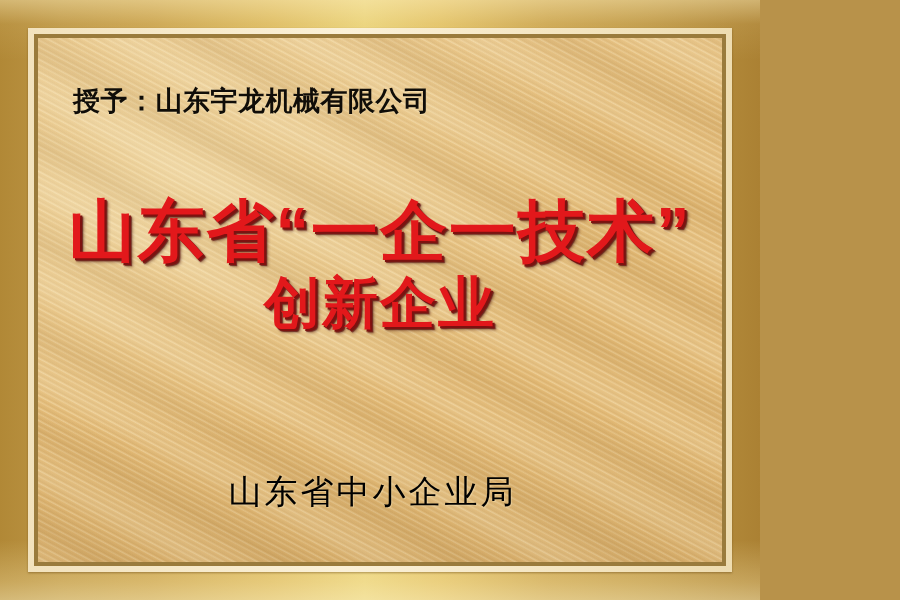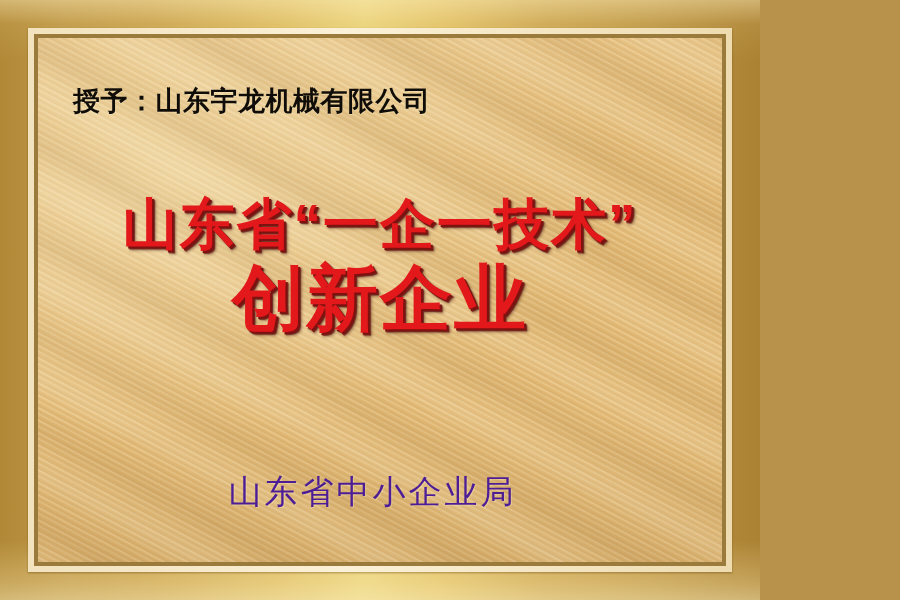--- a/index.html
+++ b/index.html
@@ -119,7 +119,7 @@
       3px 3px 1px rgba(90,14,12,.75),
       4px 4px 3px rgba(60,10,8,.40);
   }
-  .title-line-1{font-size:55px;letter-spacing:2px;}
+  .title-line-1{font-size:67px;letter-spacing:2px;}
   .title-line-2{font-size:72px;letter-spacing:2px;margin-top:8px;}
 
   .issuer{

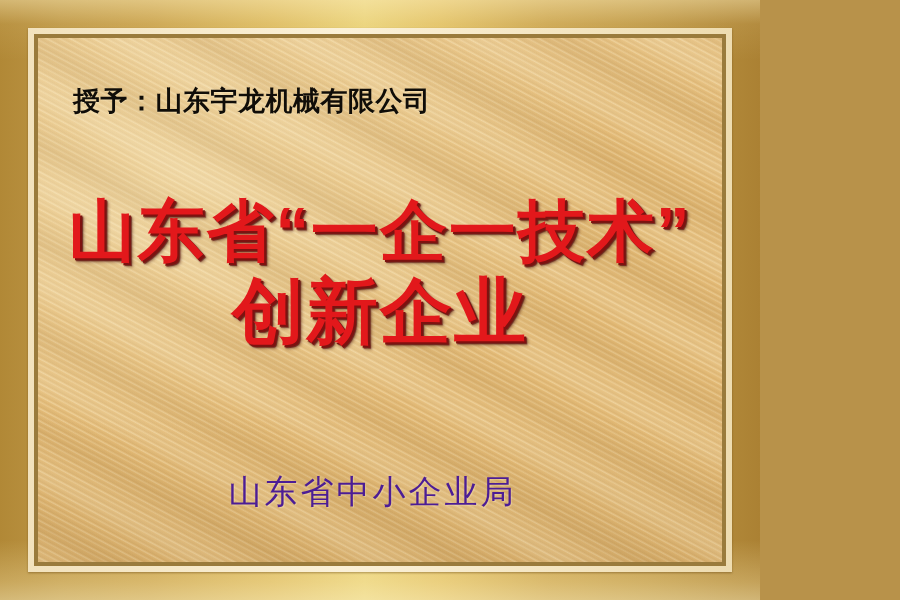--- a/index.html
+++ b/index.html
@@ -120,7 +120,7 @@
       4px 4px 3px rgba(60,10,8,.40);
   }
   .title-line-1{font-size:67px;letter-spacing:2px;}
-  .title-line-2{font-size:72px;letter-spacing:2px;margin-top:8px;}
+  .title-line-2{font-size:56px;letter-spacing:2px;margin-top:8px;}
 
   .issuer{
     position:absolute;left:0;right:15px;top:470px;text-align:center;

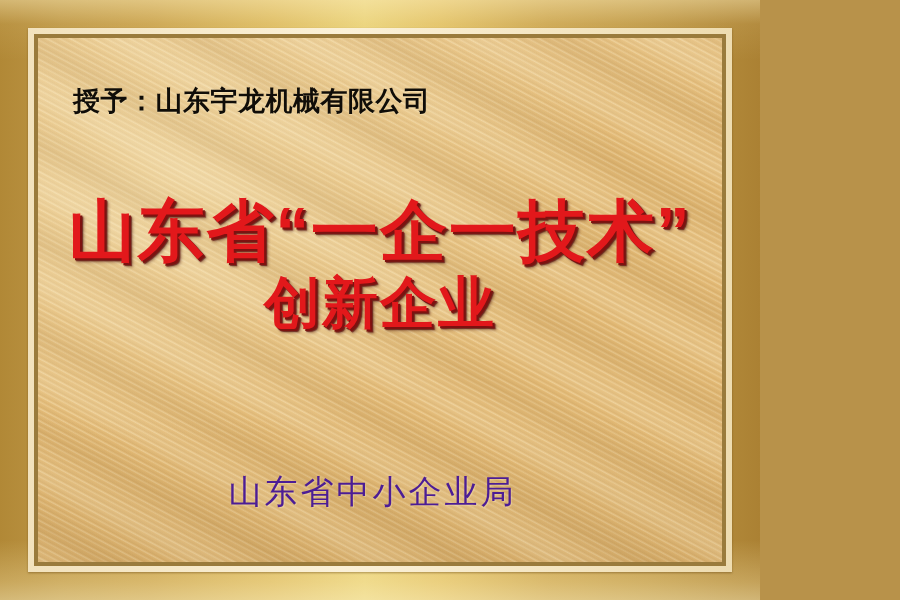--- a/index.html
+++ b/index.html
@@ -125,7 +125,7 @@
   .issuer{
     position:absolute;left:0;right:15px;top:470px;text-align:center;
     font-family:"Liberation Serif","DejaVu Serif",serif;
-    font-size:33px;letter-spacing:3px;color:#4c1d95;
+    font-size:33px;letter-spacing:3px;color:#000000;
     text-shadow:1px 1px 1px rgba(255,240,200,.35);
     white-space:nowrap;
   }

